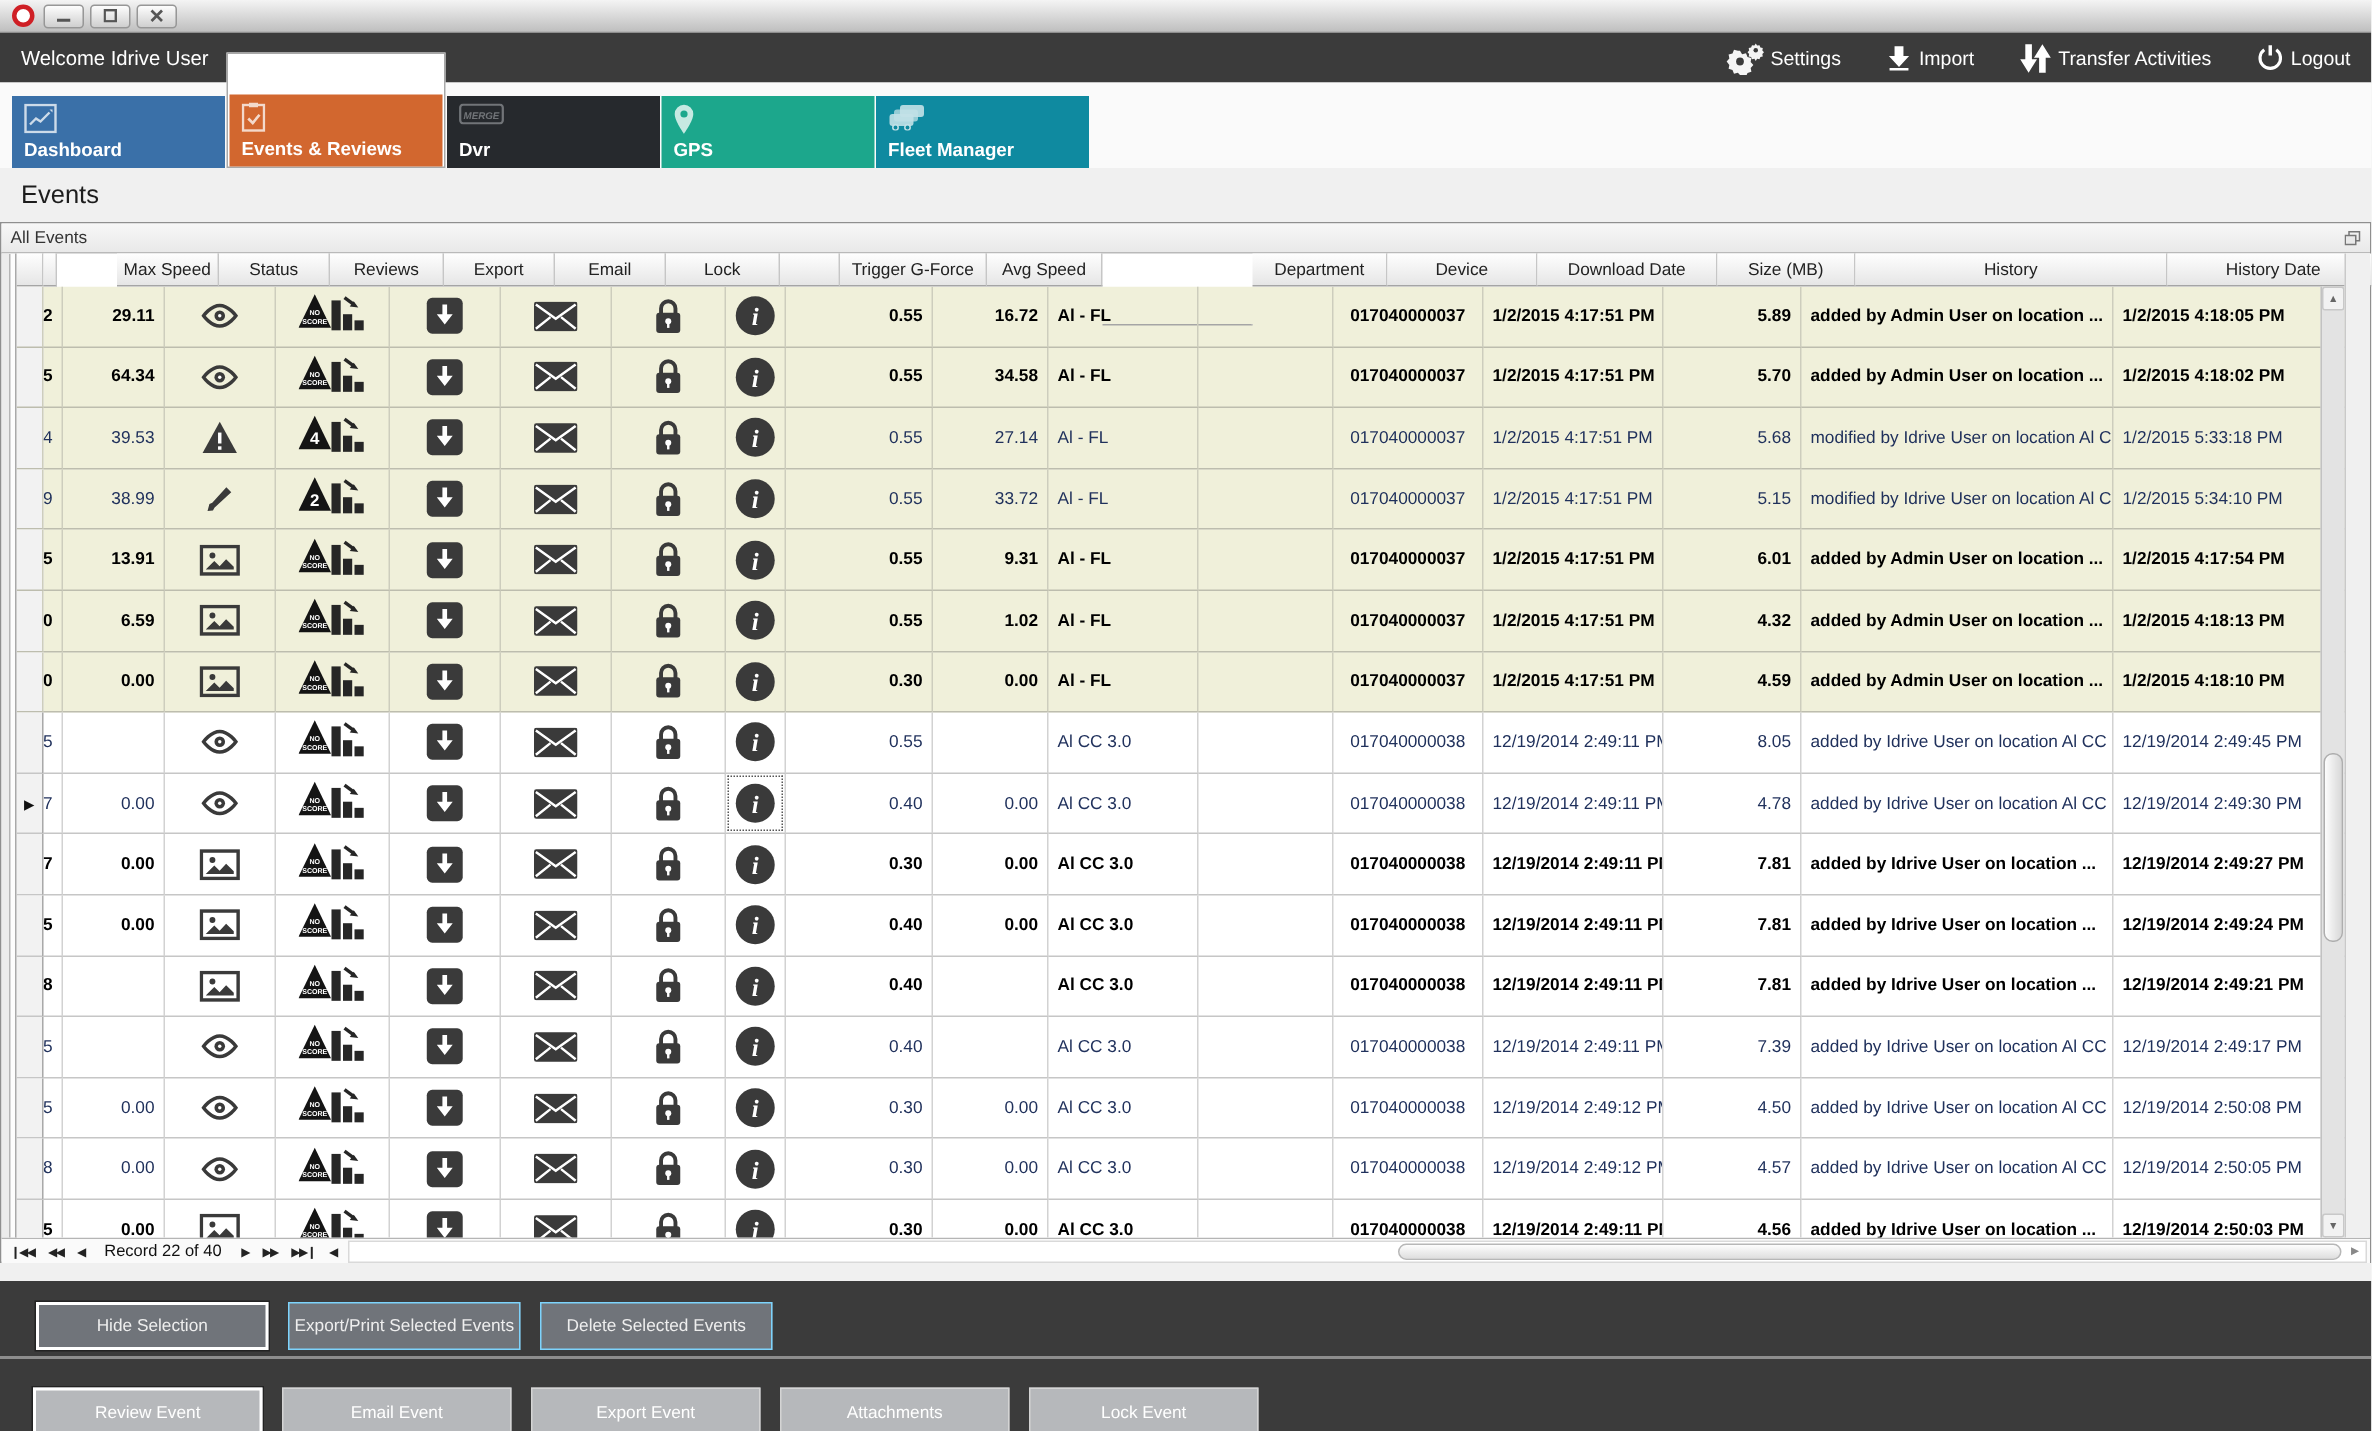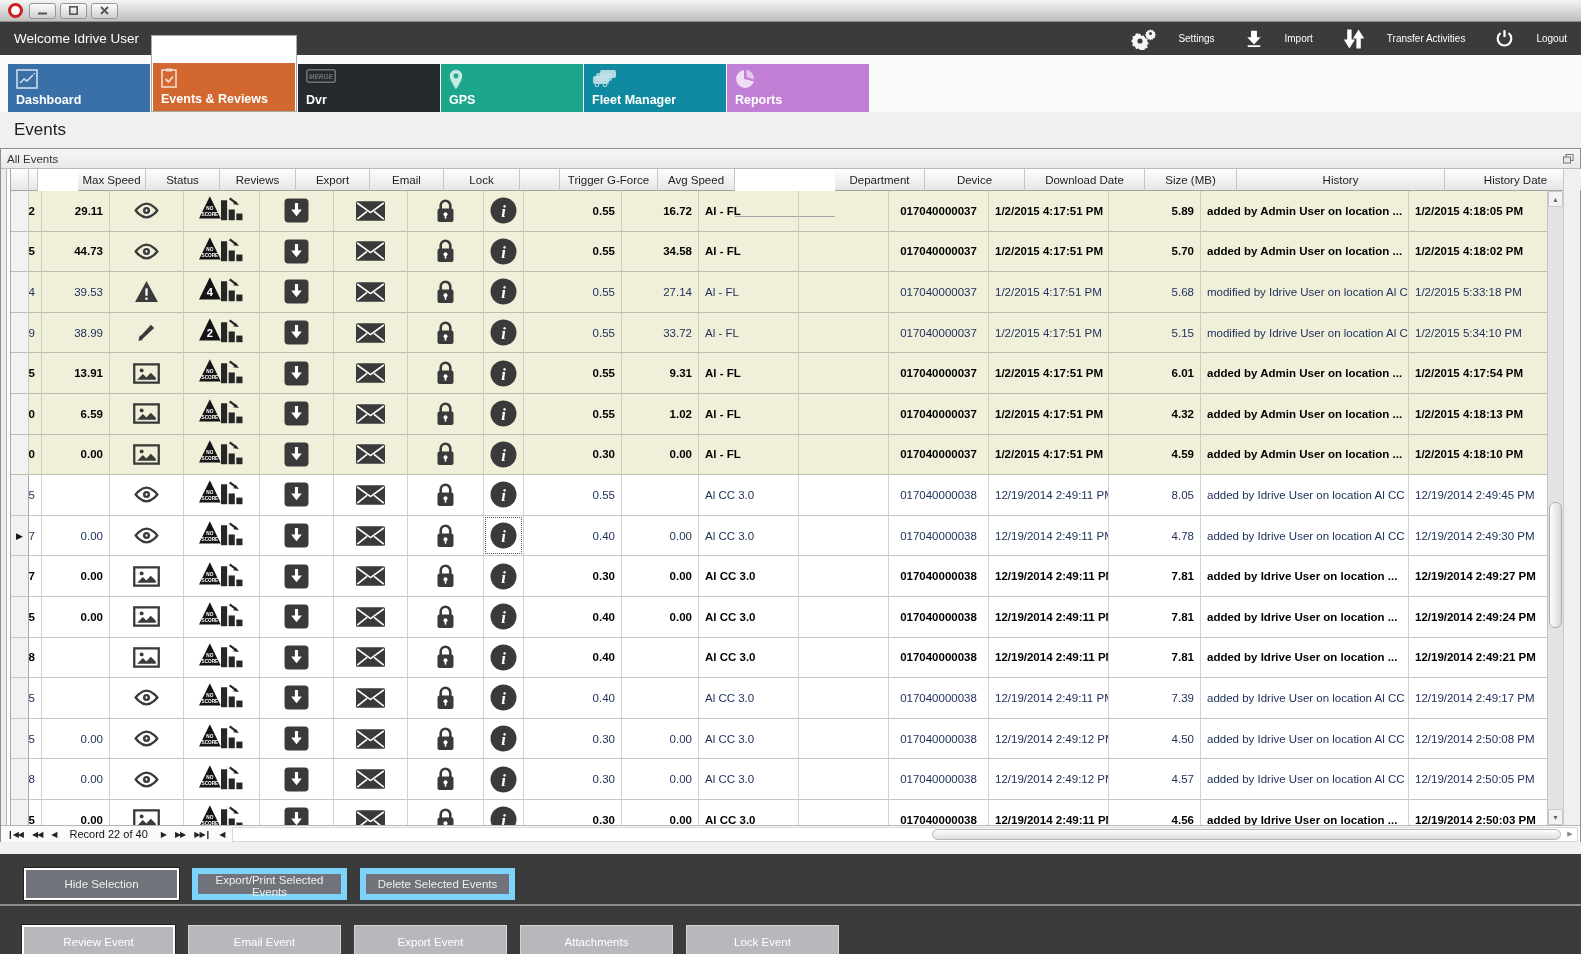--- a/index.html
+++ b/index.html
@@ -18,7 +18,7 @@
   .topbar { height:33px; background:#3b3b3b; display:flex; align-items:center; color:#fff; padding:0 14px; }
   .welcome { font-size:13.5px; flex:1 1 auto; }
   .topbar-actions { display:flex; gap:30px; align-items:center; }
-  .top-action { display:flex; align-items:center; gap:22px; font-size:10px; color:#fff; cursor:default; }
+  .top-action { display:flex; align-items:center; gap:4px; font-size:13px; color:#fff; cursor:default; }
   .top-action svg { display:block; }
 
   

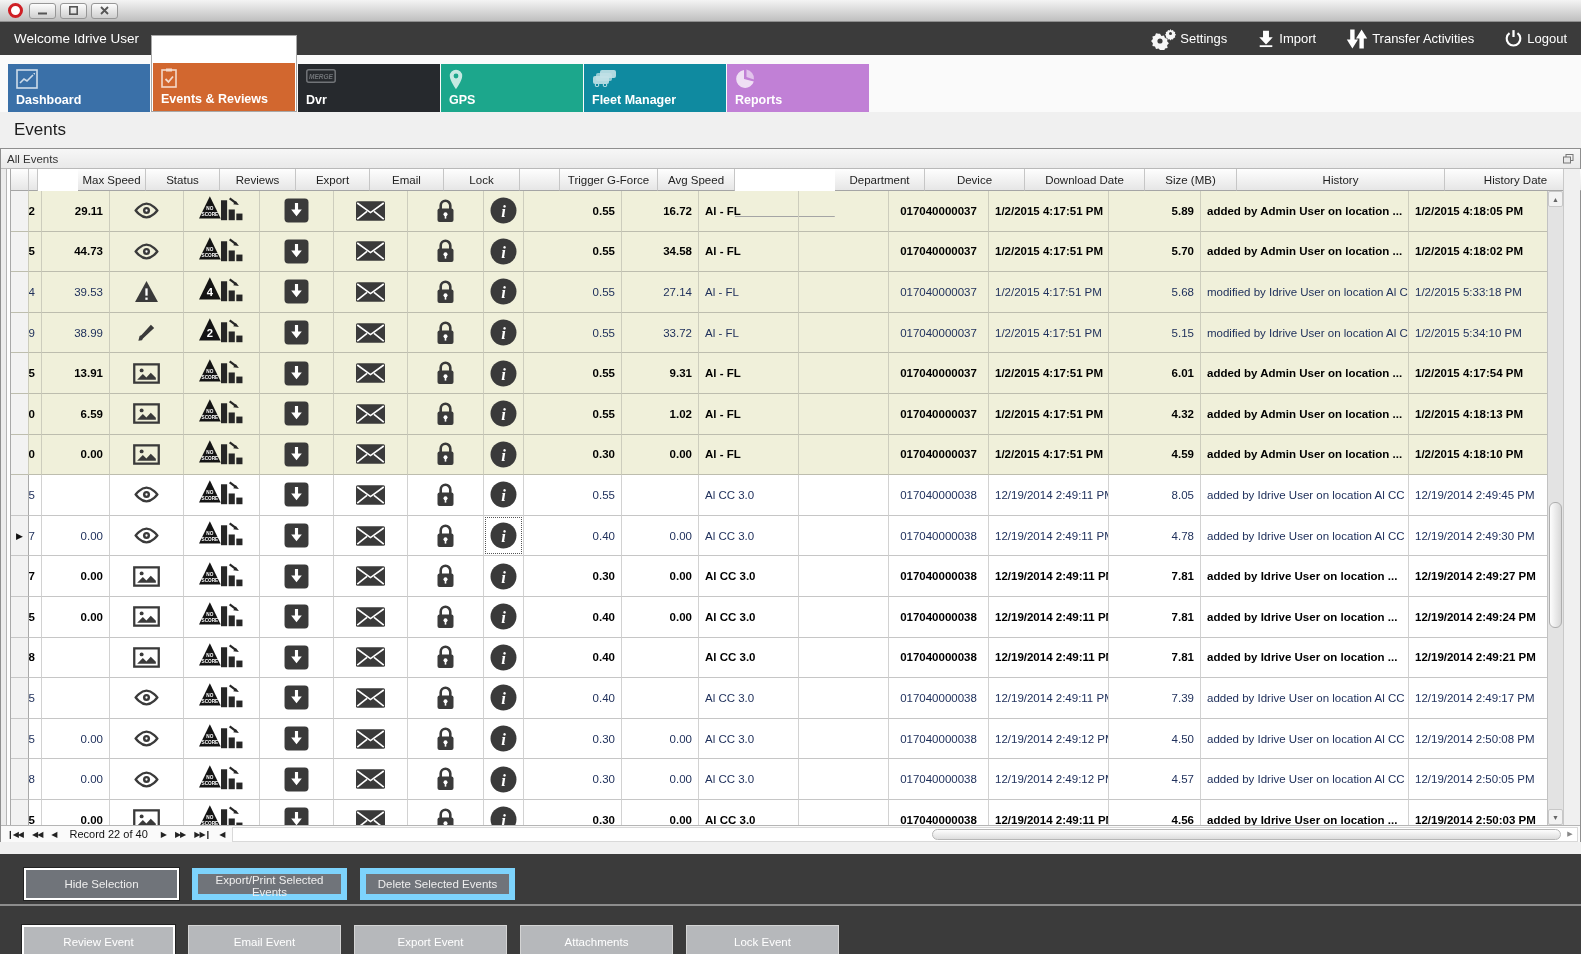--- a/index.html
+++ b/index.html
@@ -206,15 +206,6 @@
           <span class="tab-label">Fleet Manager</span>
         </div>
       </div>
-      <div class="tab-wrap">
-        <div class="tab" style="background: rgb(193, 128, 214);">
-          <span class="tab-icon"><svg width="20" height="20" viewBox="0 0 20 20">
-              <path d="M9 1a9 9 0 1 0 9.8 11.5L9 10z" fill="#fff"></path>
-              <path d="M11.5 0.5V8l7.3 2.4A9 9 0 0 0 11.5 0.5z" fill="#fff" fill-opacity="0.7"></path>
-            </svg></span>
-          <span class="tab-label">Reports</span>
-        </div>
-      </div>
     </div>
 
   <div class="page-title">Events</div>

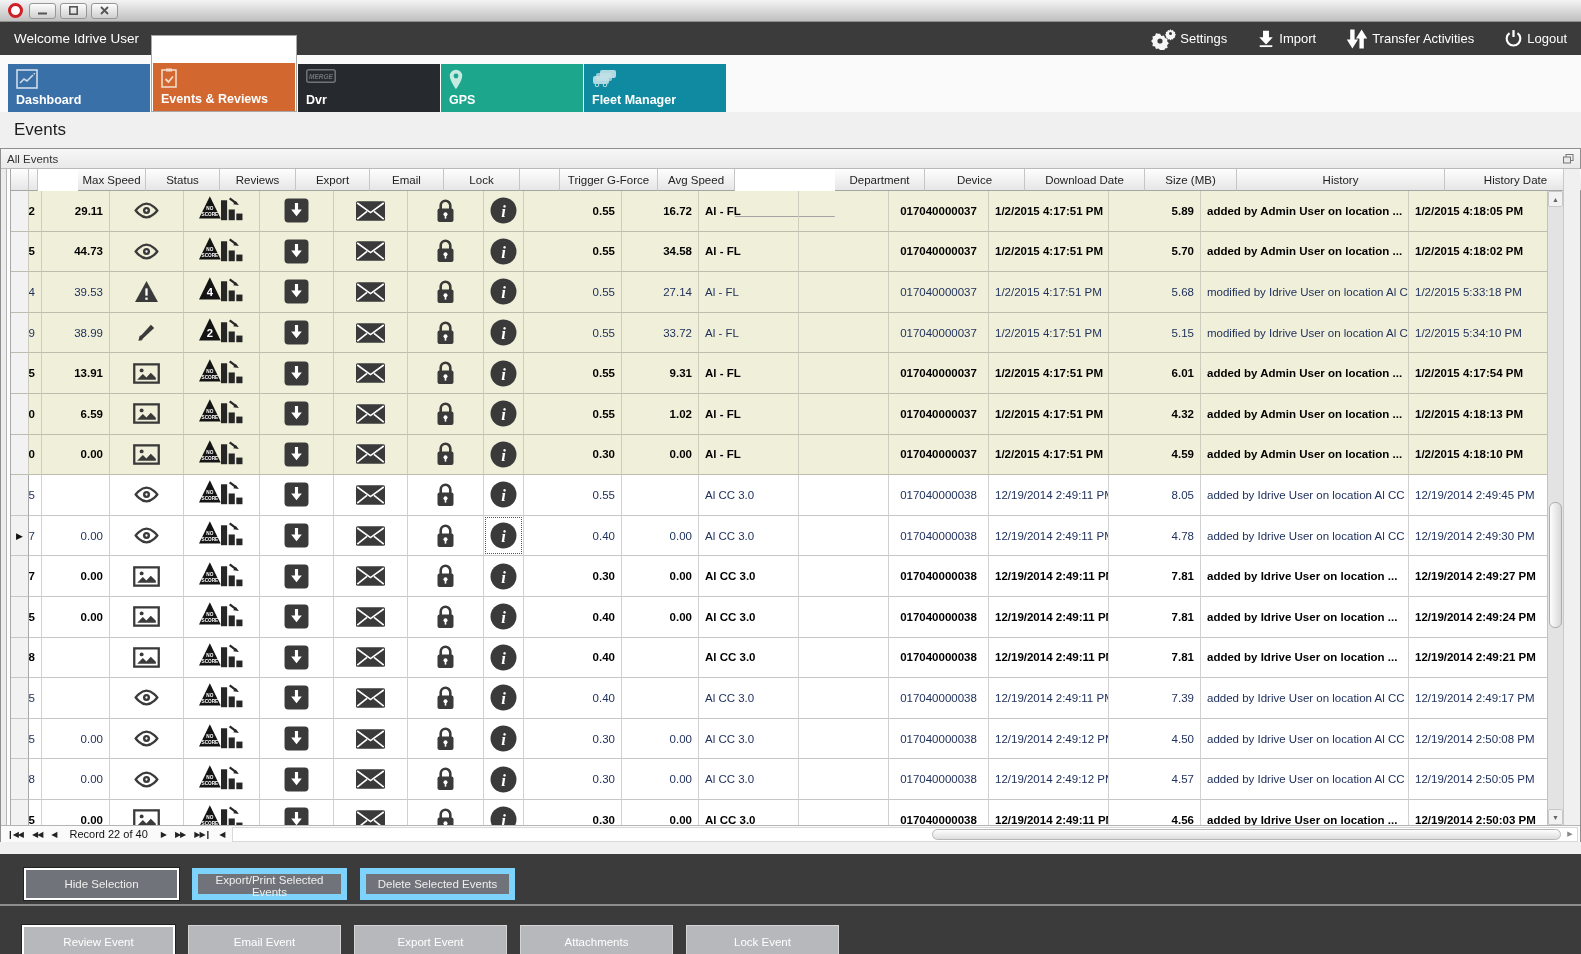--- a/index.html
+++ b/index.html
@@ -320,7 +320,7 @@
             <div class="grow hl b">
               <div class="cell c sel" style="width: 18px; flex: 0 0 18px;"></div>
               <div class="cell r" style="width: 9px; flex: 0 0 9px;">5</div>
-              <div class="cell r" style="width: 68px; flex: 0 0 68px;">44.73</div>
+              <div class="cell r" style="width: 68px; flex: 0 0 68px;">64.34</div>
               <div class="cell c" style="width: 74px; flex: 0 0 74px;">
                 <span class="cell-icon icon-btn">
                   <svg width="27" height="17" viewBox="0 0 26 16">

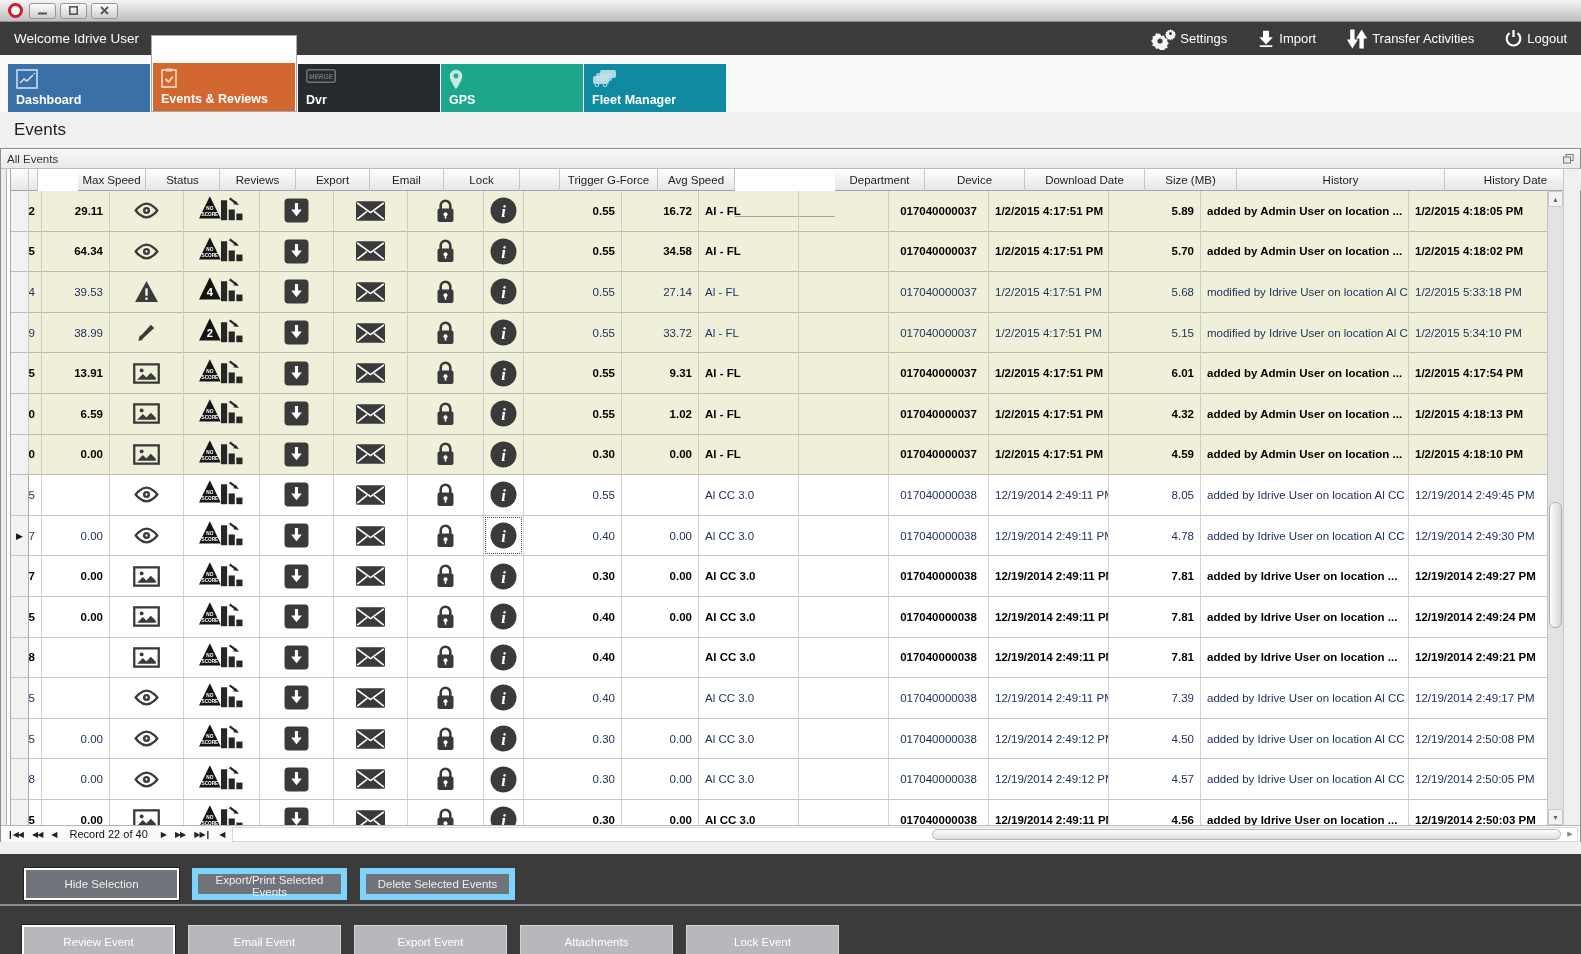--- a/index.html
+++ b/index.html
@@ -71,7 +71,7 @@
   .footer { height:112px; background:#3b3b3b;margin-top:12px; }
   .btn-row { display:flex; align-items:center; gap:13px; padding:9px 0 0 24px; }
   .btn-row.r1 { height:50px; }
-  .sel-btn { width:155px; height:32px; background:#70747a; border:6px solid #7dd3fc; color:#eee; font-size:11.5px; font-family:"Liberation Sans",sans-serif; }
+  .sel-btn { width:155px; height:32px; background:#70747a; border:1px solid #7dd3fc; color:#eee; font-size:11.5px; font-family:"Liberation Sans",sans-serif; }
   .sel-btn.focused { border:2px solid #fff; box-shadow:0 0 0 1px #222; }
   .divider { height:3px; border-top:2px solid #8d8d8d; }
   .btn-row.r2 { height:59px; padding-top:10px; gap:13px; padding-left:22px; }

